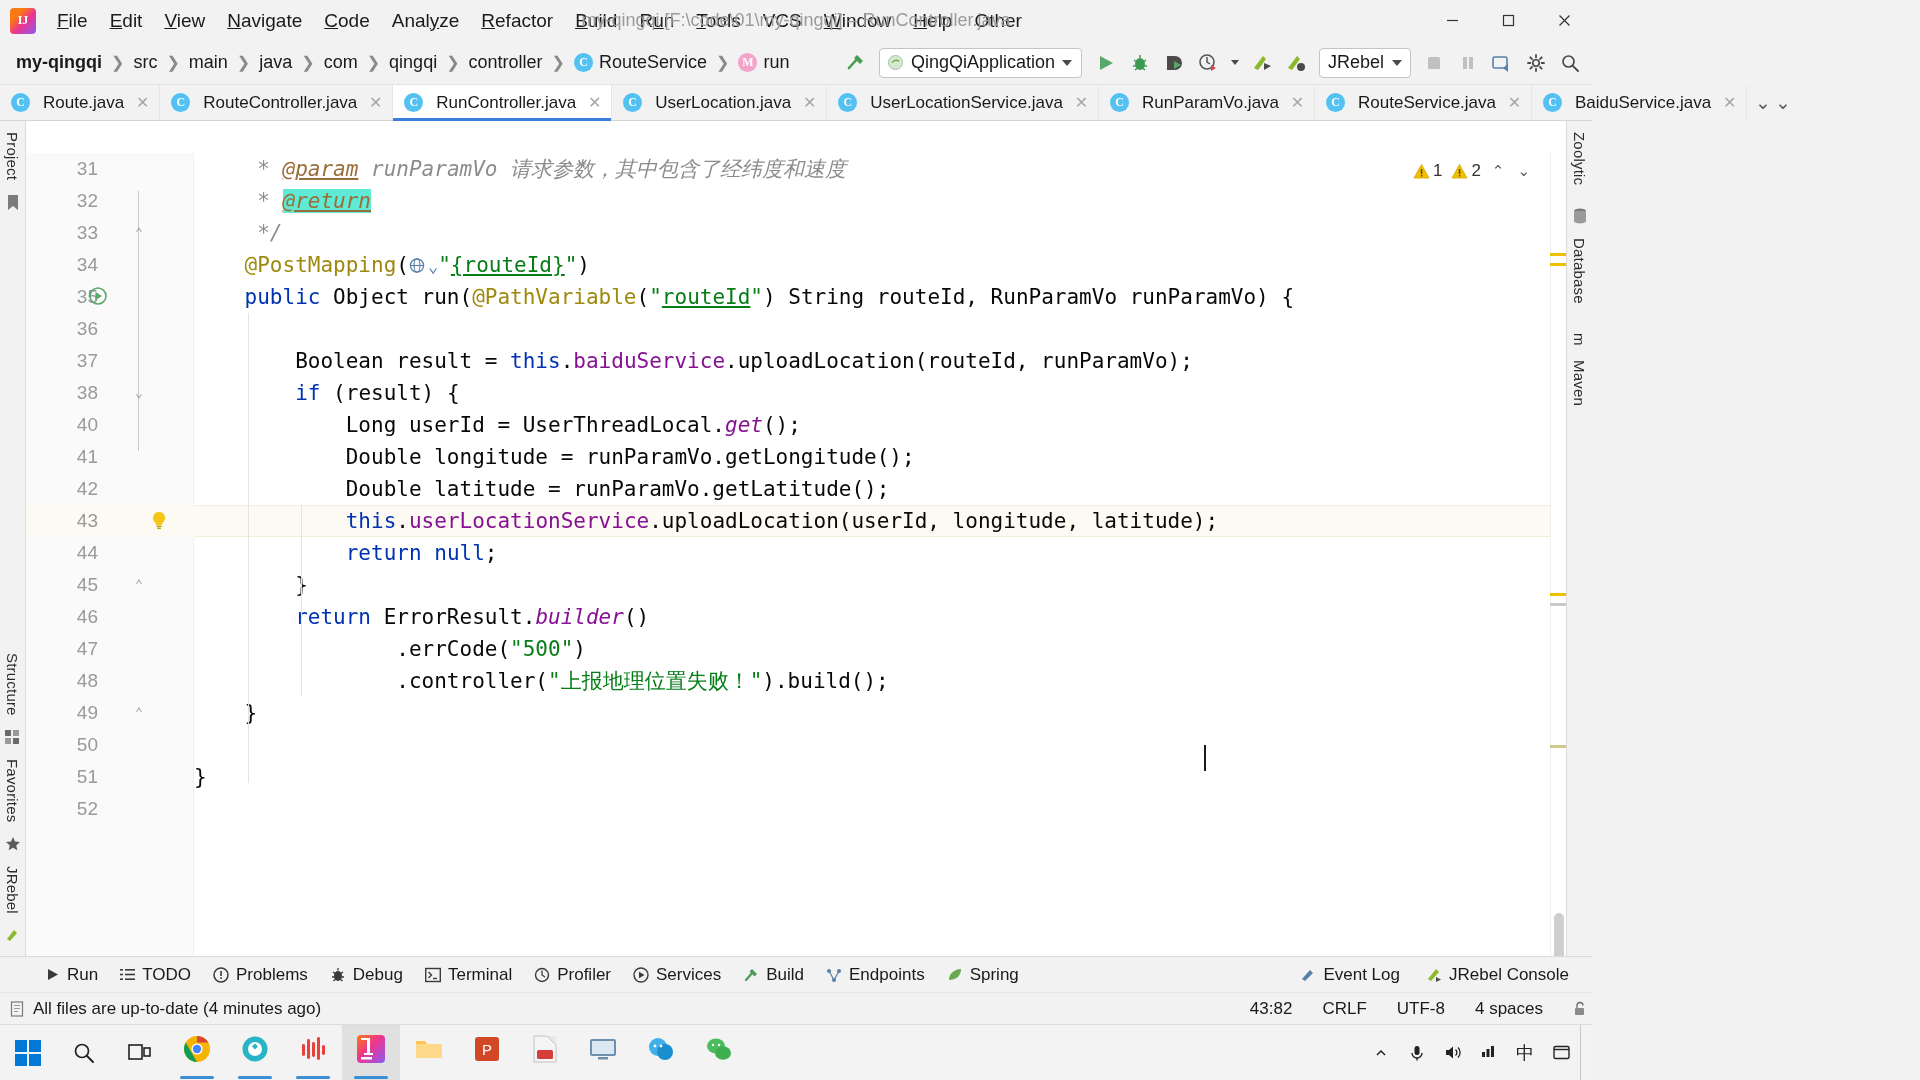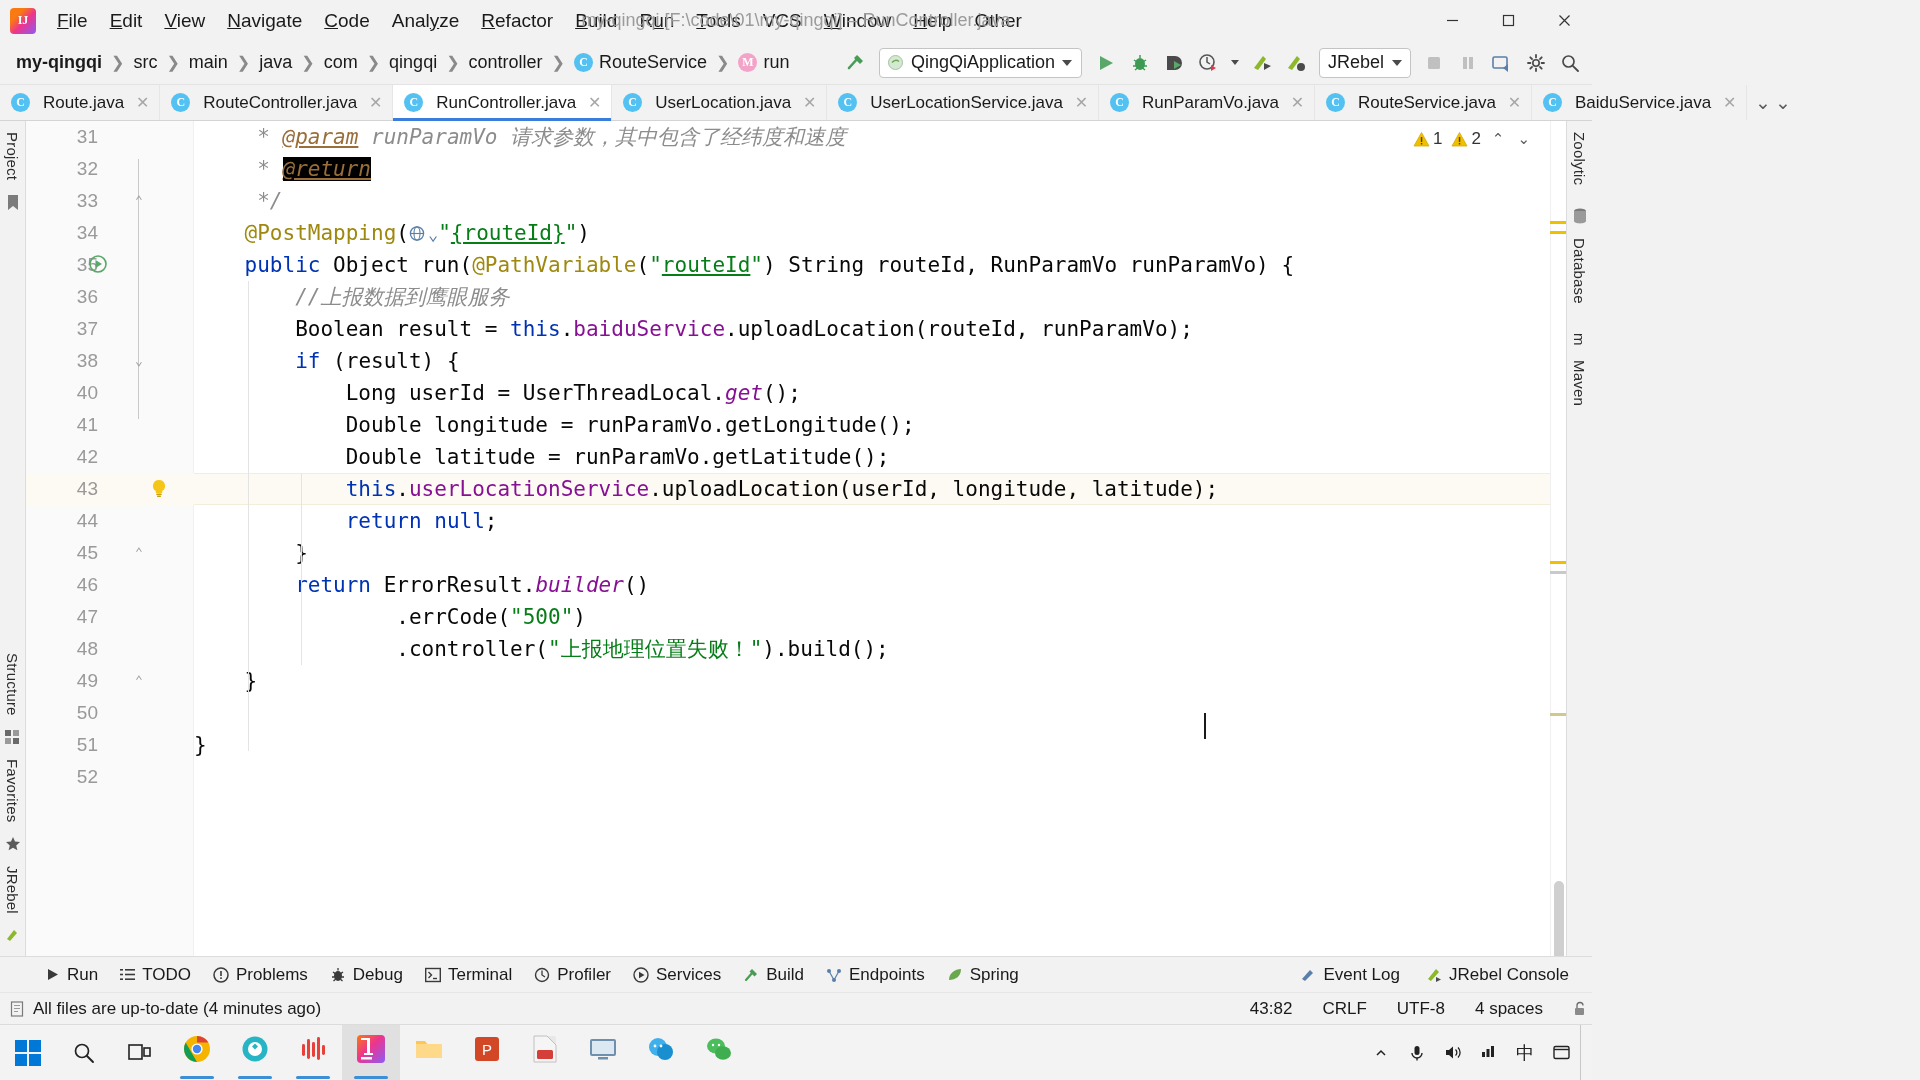--- a/index.html
+++ b/index.html
@@ -127,7 +127,7 @@
   .rail.right { border-right: none; border-left: 1px solid #dcdcdc; }
 
   
-  .editor { flex: 1; position: relative; background: #fff; overflow: hidden; min-width: 0; }
+  .editor { flex: 1; position: relative; background: #fff; overflow: hidden; min-width: 0; margin-top: 32px; }
   .gutter {
     position: absolute; left: 0; top: 0; bottom: 0; width: 168px;
     background: #fafafa; border-right: 1px solid #f0f0f0;

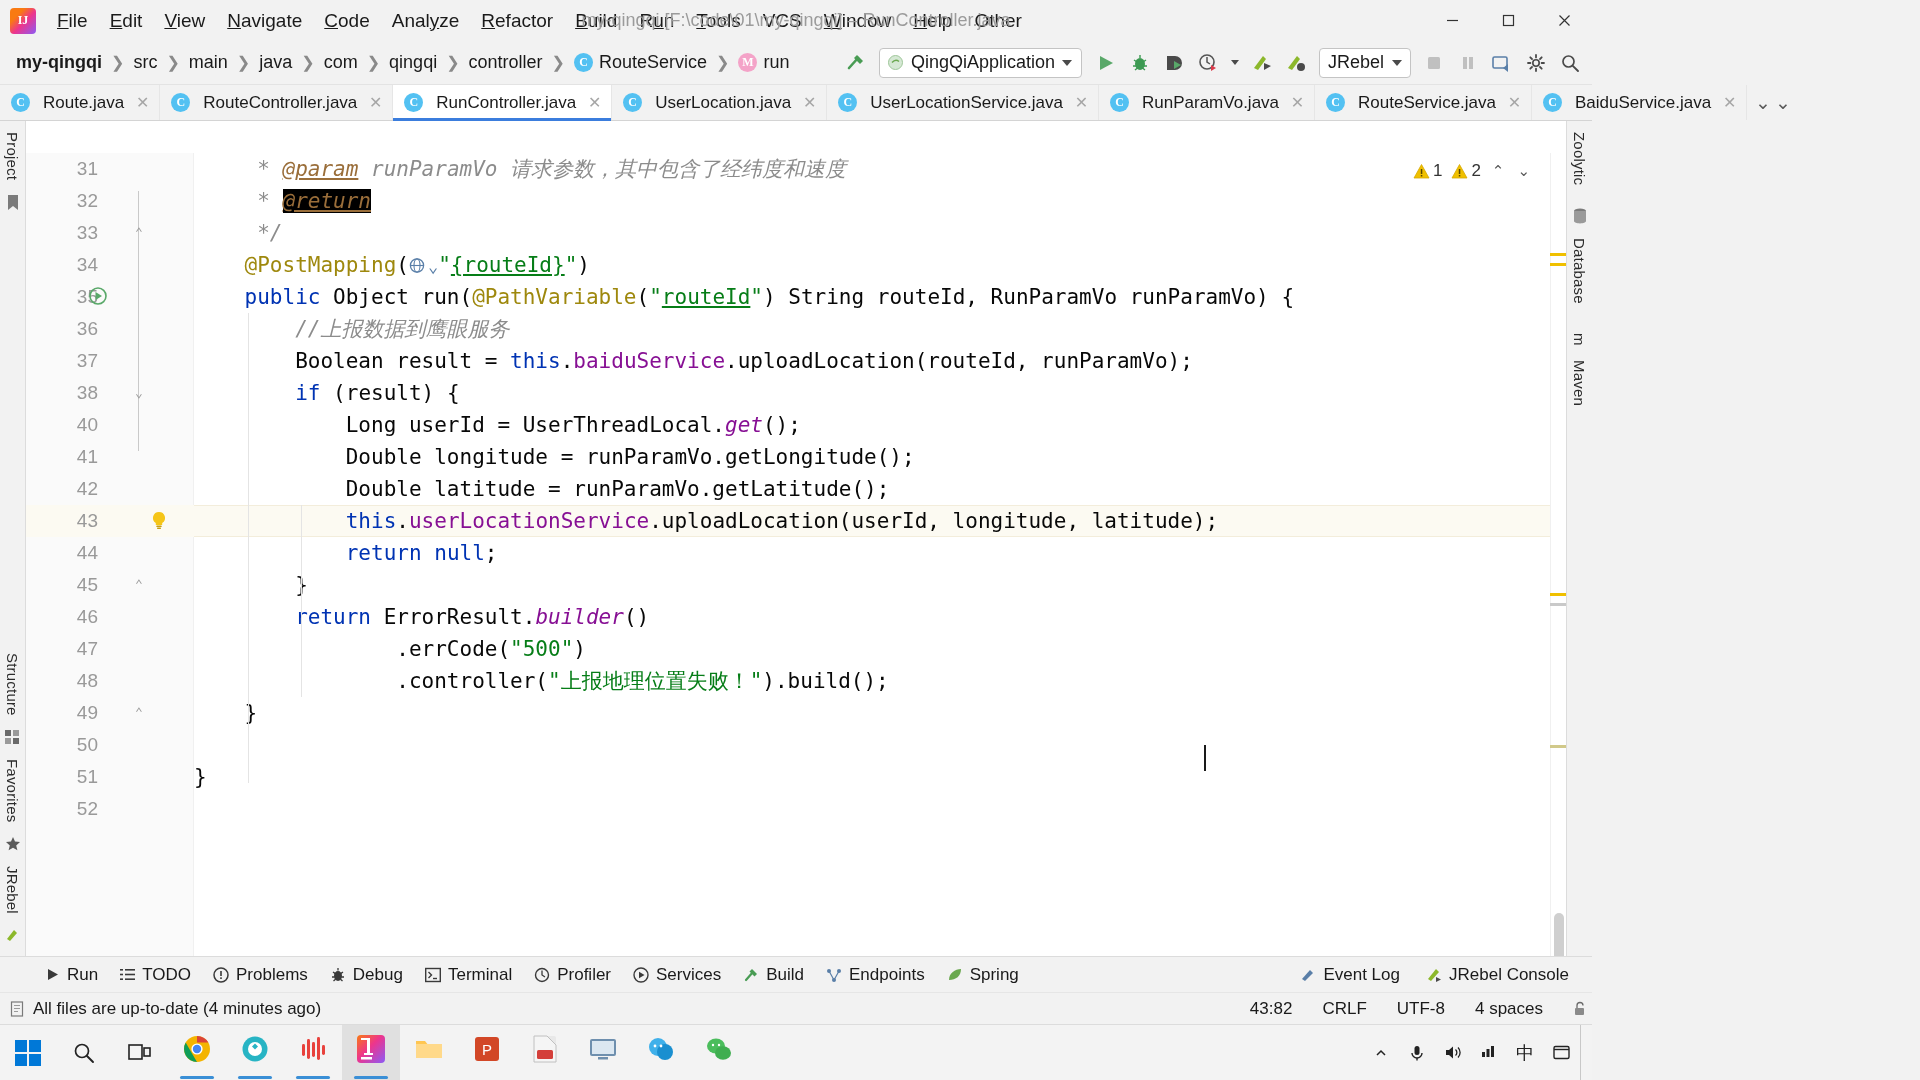--- a/index.html
+++ b/index.html
@@ -158,7 +158,7 @@
   .fld { color: #871094; }
   .sfld{ color: #871094; font-style: italic; }
   .ul  { text-decoration: underline; }
-  .hlt { background: #000000; }
+  .hlt { background: #5eead4; }
 
   
   .fold {

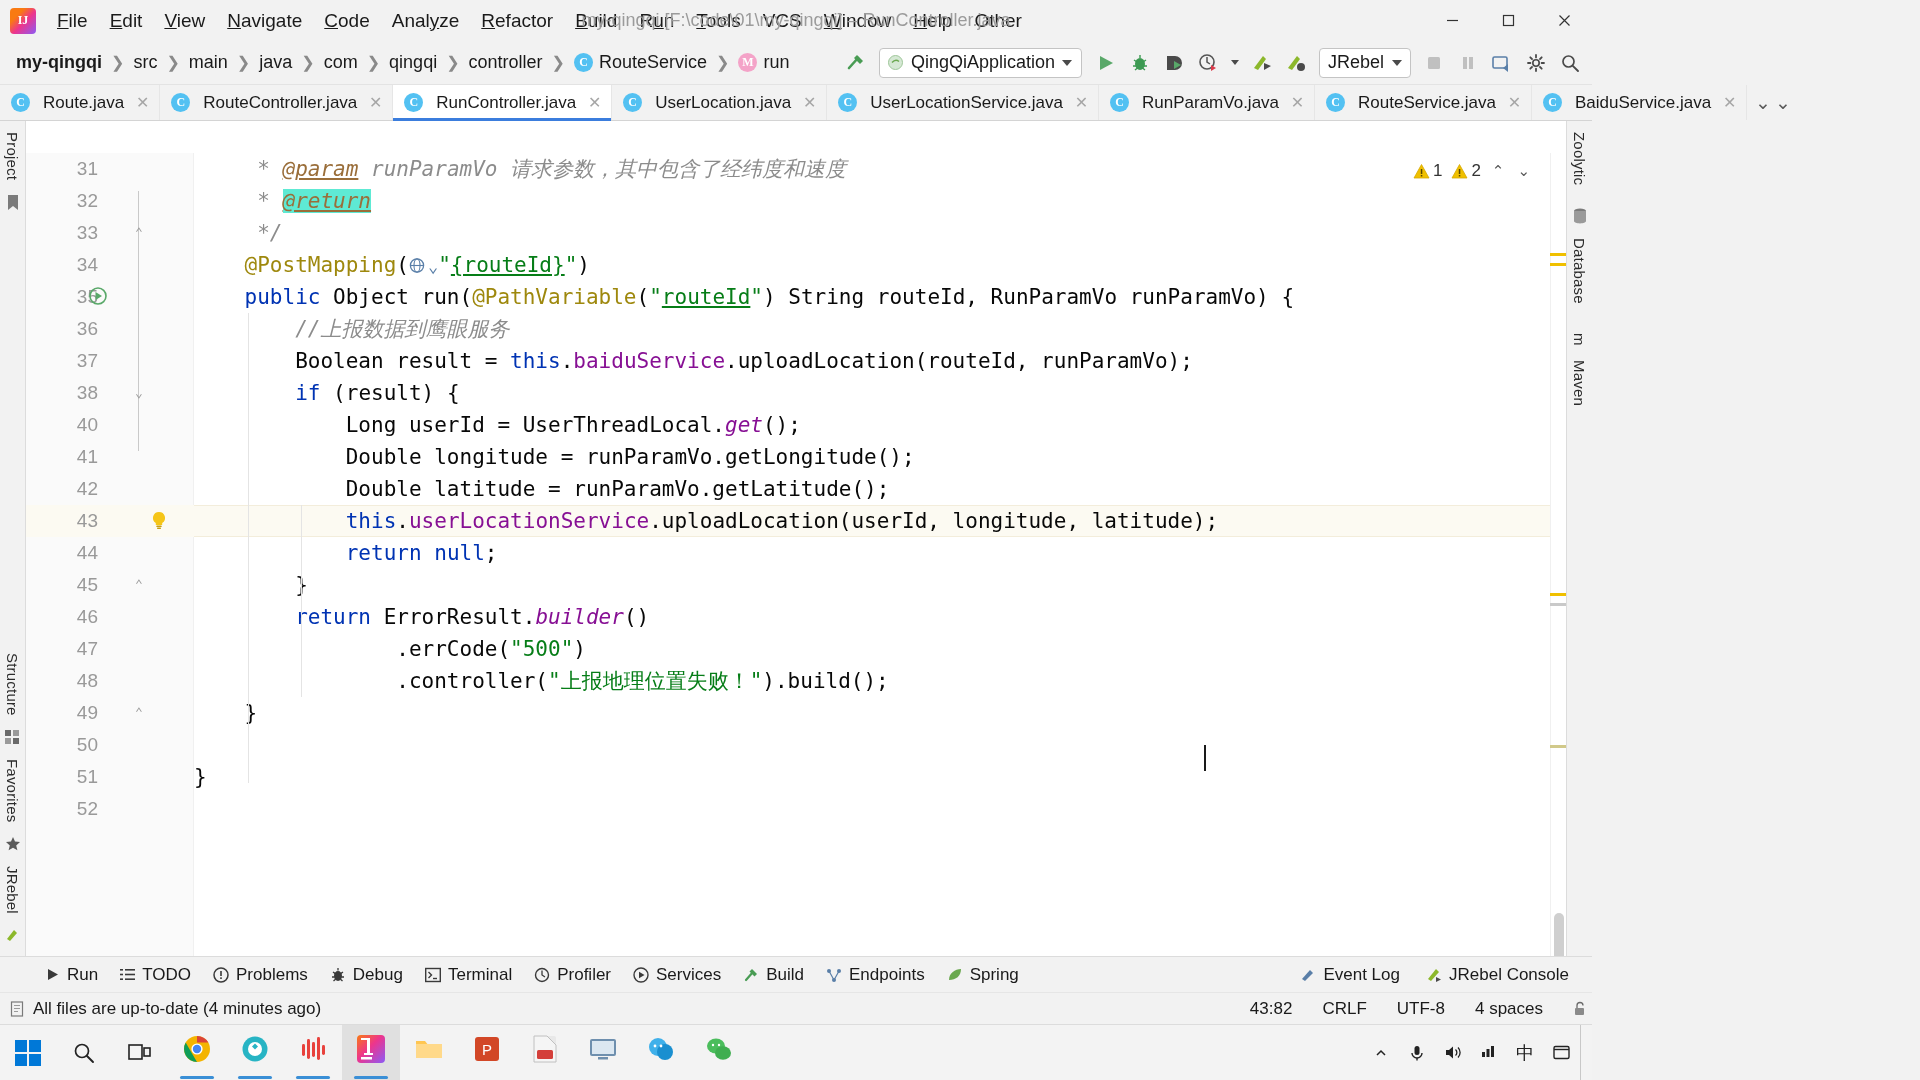--- a/index.html
+++ b/index.html
@@ -520,7 +520,7 @@
                 <circle cx="10" cy="10" r="8" fill="none" stroke="#59a869" stroke-width="1.6"></circle>
                 <path d="M7.5 6 L14 10 L7.5 14 Z" fill="#59a869"></path>
               </svg></span><span class="txt"><span>    </span><span class="kw">public</span><span> Object run(</span><span class="ann">@PathVariable</span><span>(</span><span class="str">"</span><span class="str ul">routeId</span><span class="str">"</span><span>) String routeId, RunParamVo runParamVo) {</span></span></div>
-          <div class="line"><span class="no">36</span><span class="txt"><span class="cmt">        //上报数据到鹰眼服务</span></span></div>
+          <div class="line"><span class="no">36</span></div>
           <div class="line"><span class="no">37</span><span class="txt"><span>        Boolean result = </span><span class="kw">this</span><span>.</span><span class="fld">baiduService</span><span>.uploadLocation(routeId, runParamVo);</span></span></div>
           <div class="line"><span class="no">38</span><span class="fold">⌄</span><span class="txt"><span>        </span><span class="kw">if</span><span> (result) {</span></span></div>
           <div class="line"><span class="no">40</span><span class="txt"><span>            Long userId = UserThreadLocal.</span><span class="sfld">get</span><span>();</span></span></div>

